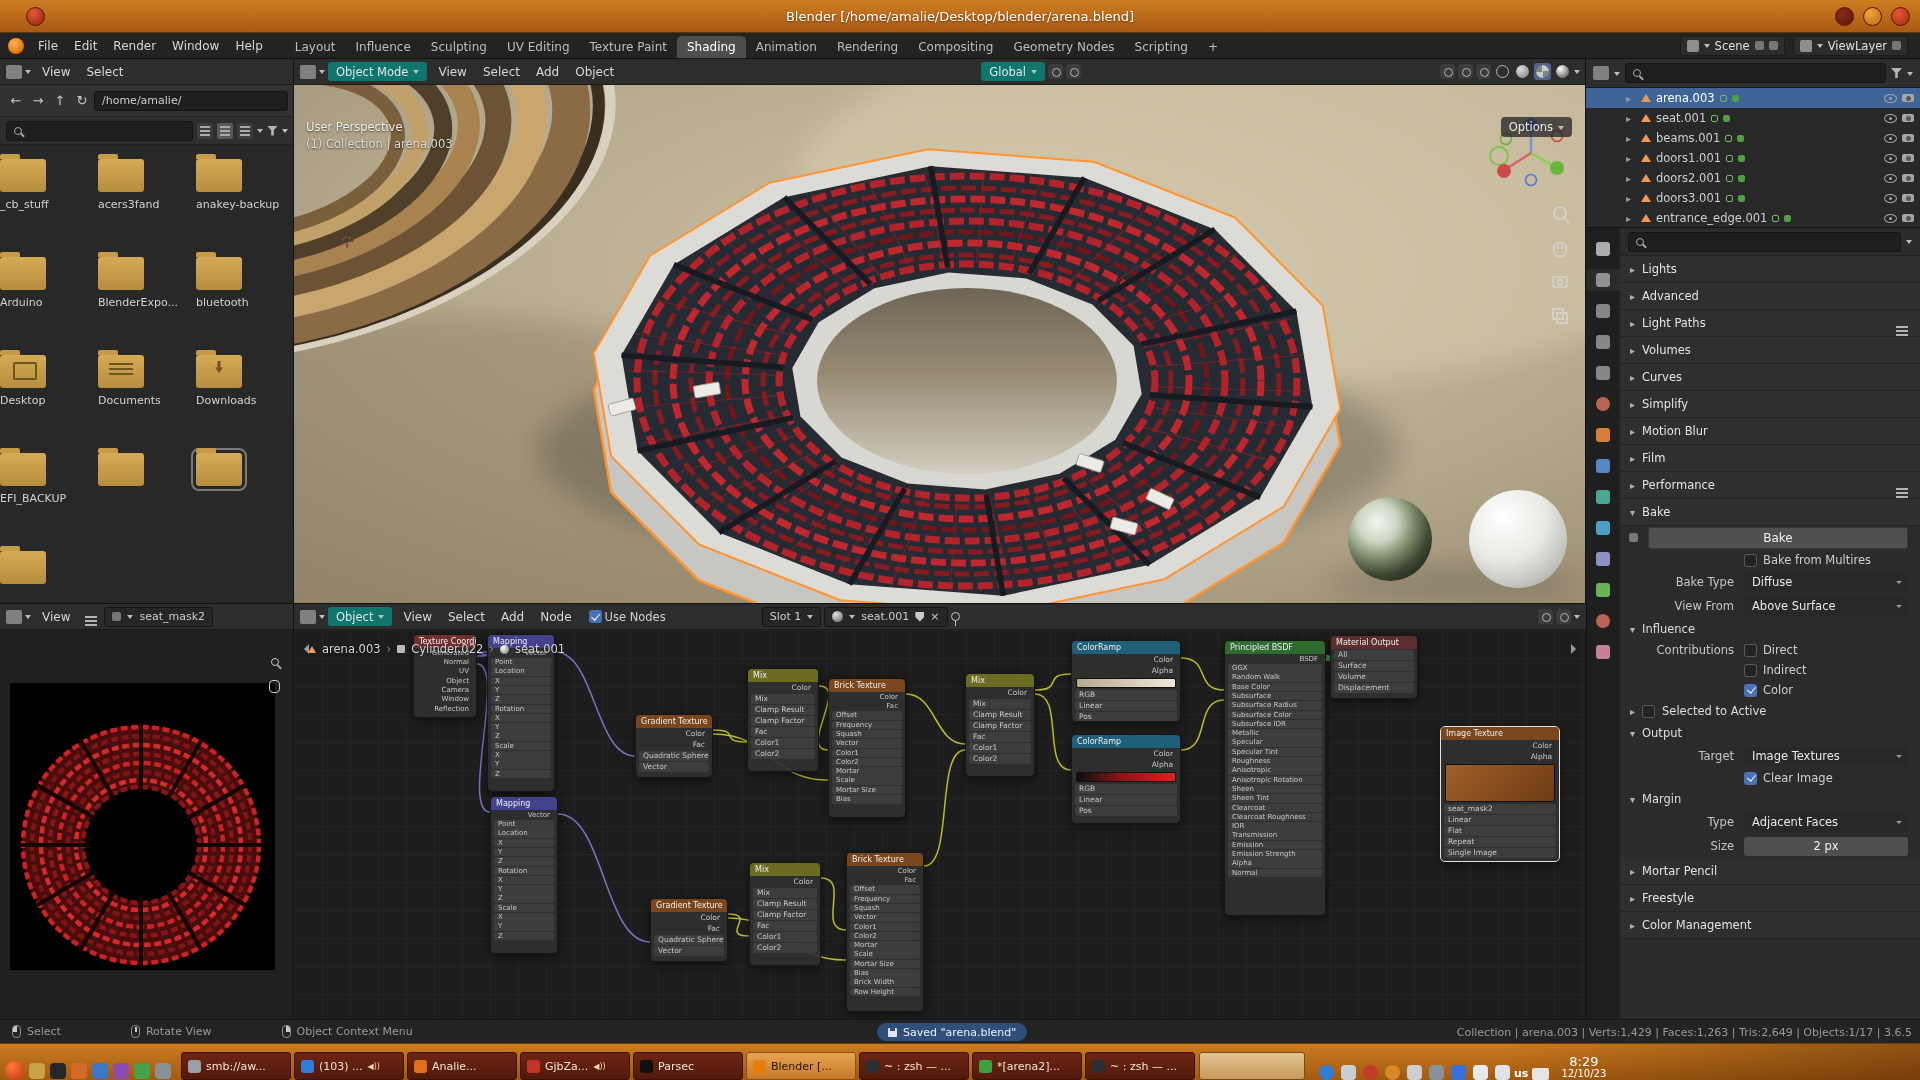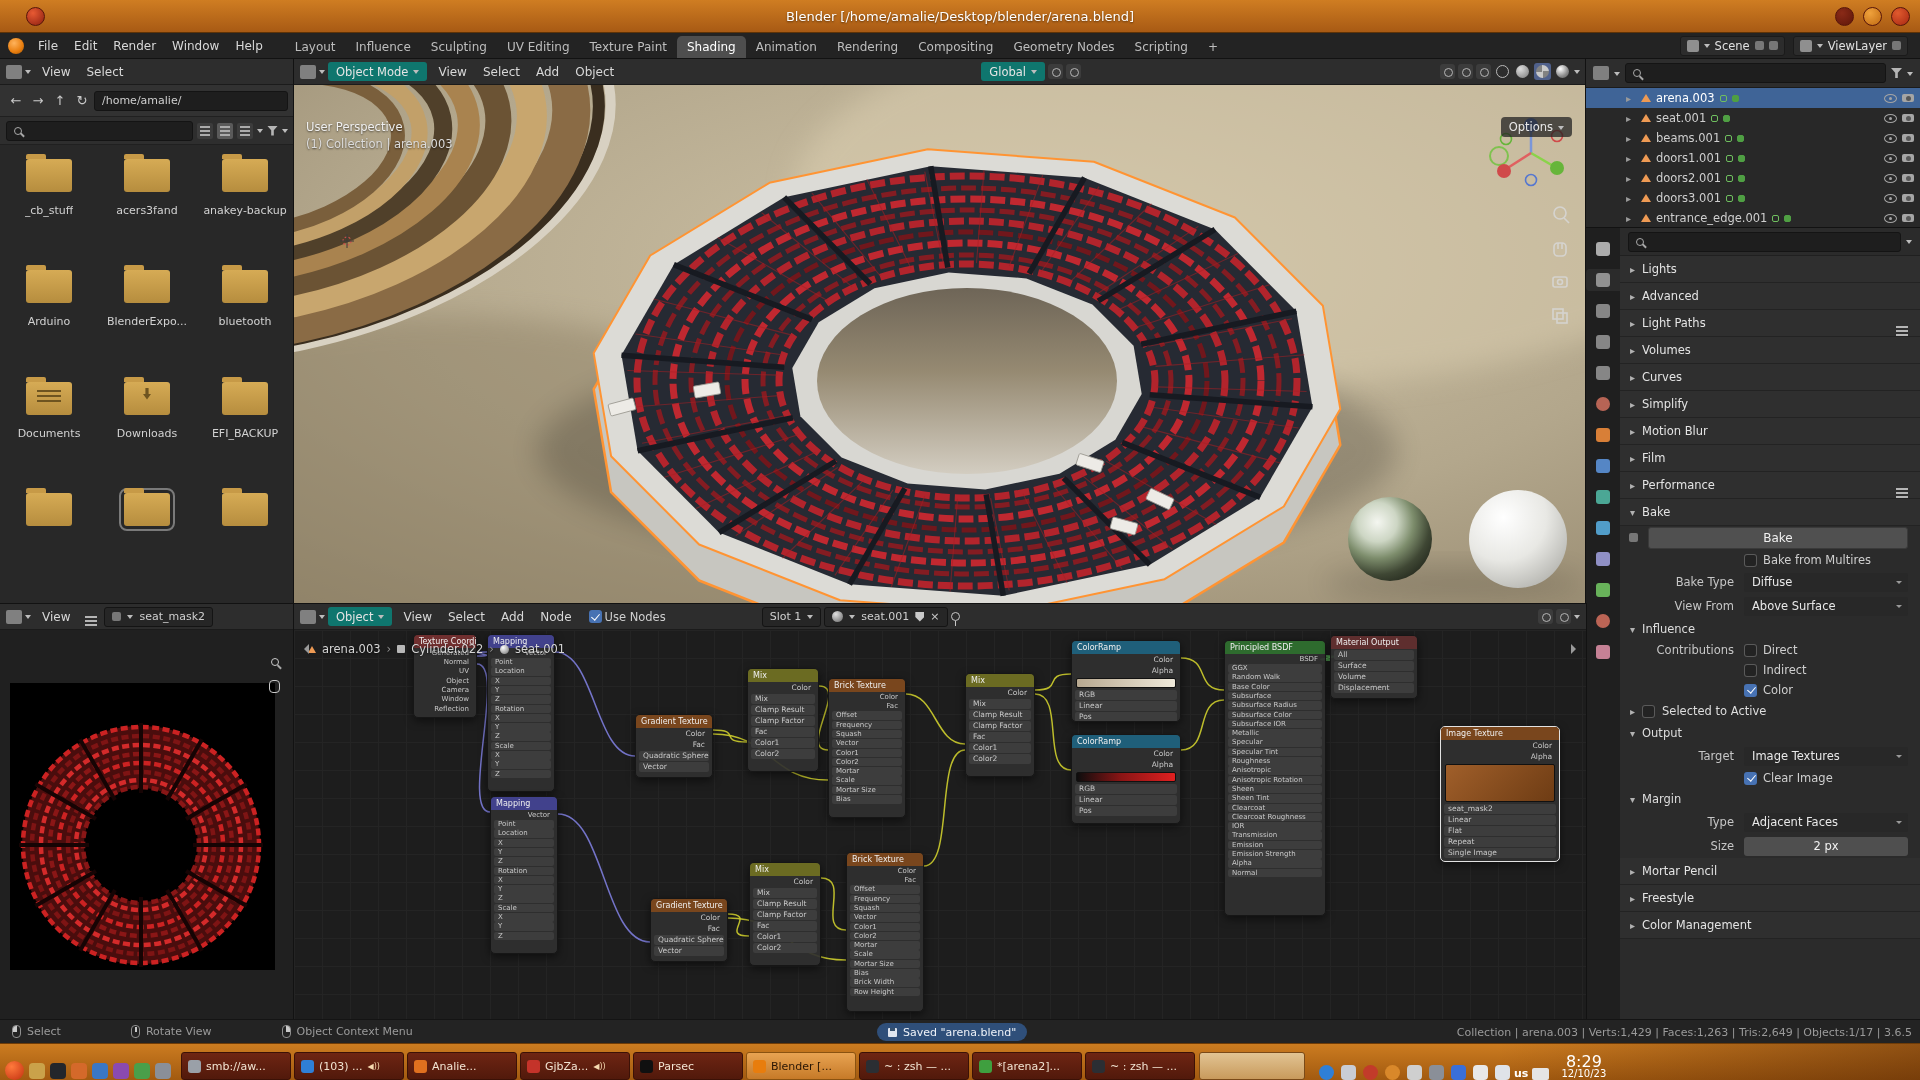--- a/index.html
+++ b/index.html
@@ -52,7 +52,7 @@
 .dispb.on{background:#5a5a5a}
 .dispb::after{content:"";position:absolute;left:3px;top:3px;right:3px;bottom:3px;background:linear-gradient(#aaa 2px,transparent 2px);background-size:100% 4px}
 #fb-grid{display:grid;grid-template-columns:repeat(3,1fr);padding-top:14px;height:459px;overflow:hidden;background:#282828}
-.fcell{height:98px;display:flex;flex-direction:column;align-items:center;gap:12px}
+.fcell{height:98px;display:flex;flex-direction:column;gap:6px}
 .fcell.fsel .folder{outline:2px solid #7a7a7a;outline-offset:3px}
 .folder{width:46px;height:33px;background:linear-gradient(180deg,#d6ab55,#b68d3e);border-radius:3px;position:relative;flex:none}
 .folder::before{content:"";position:absolute;top:-5px;left:0;width:20px;height:5px;background:#c79a47;border-radius:2px 2px 0 0}

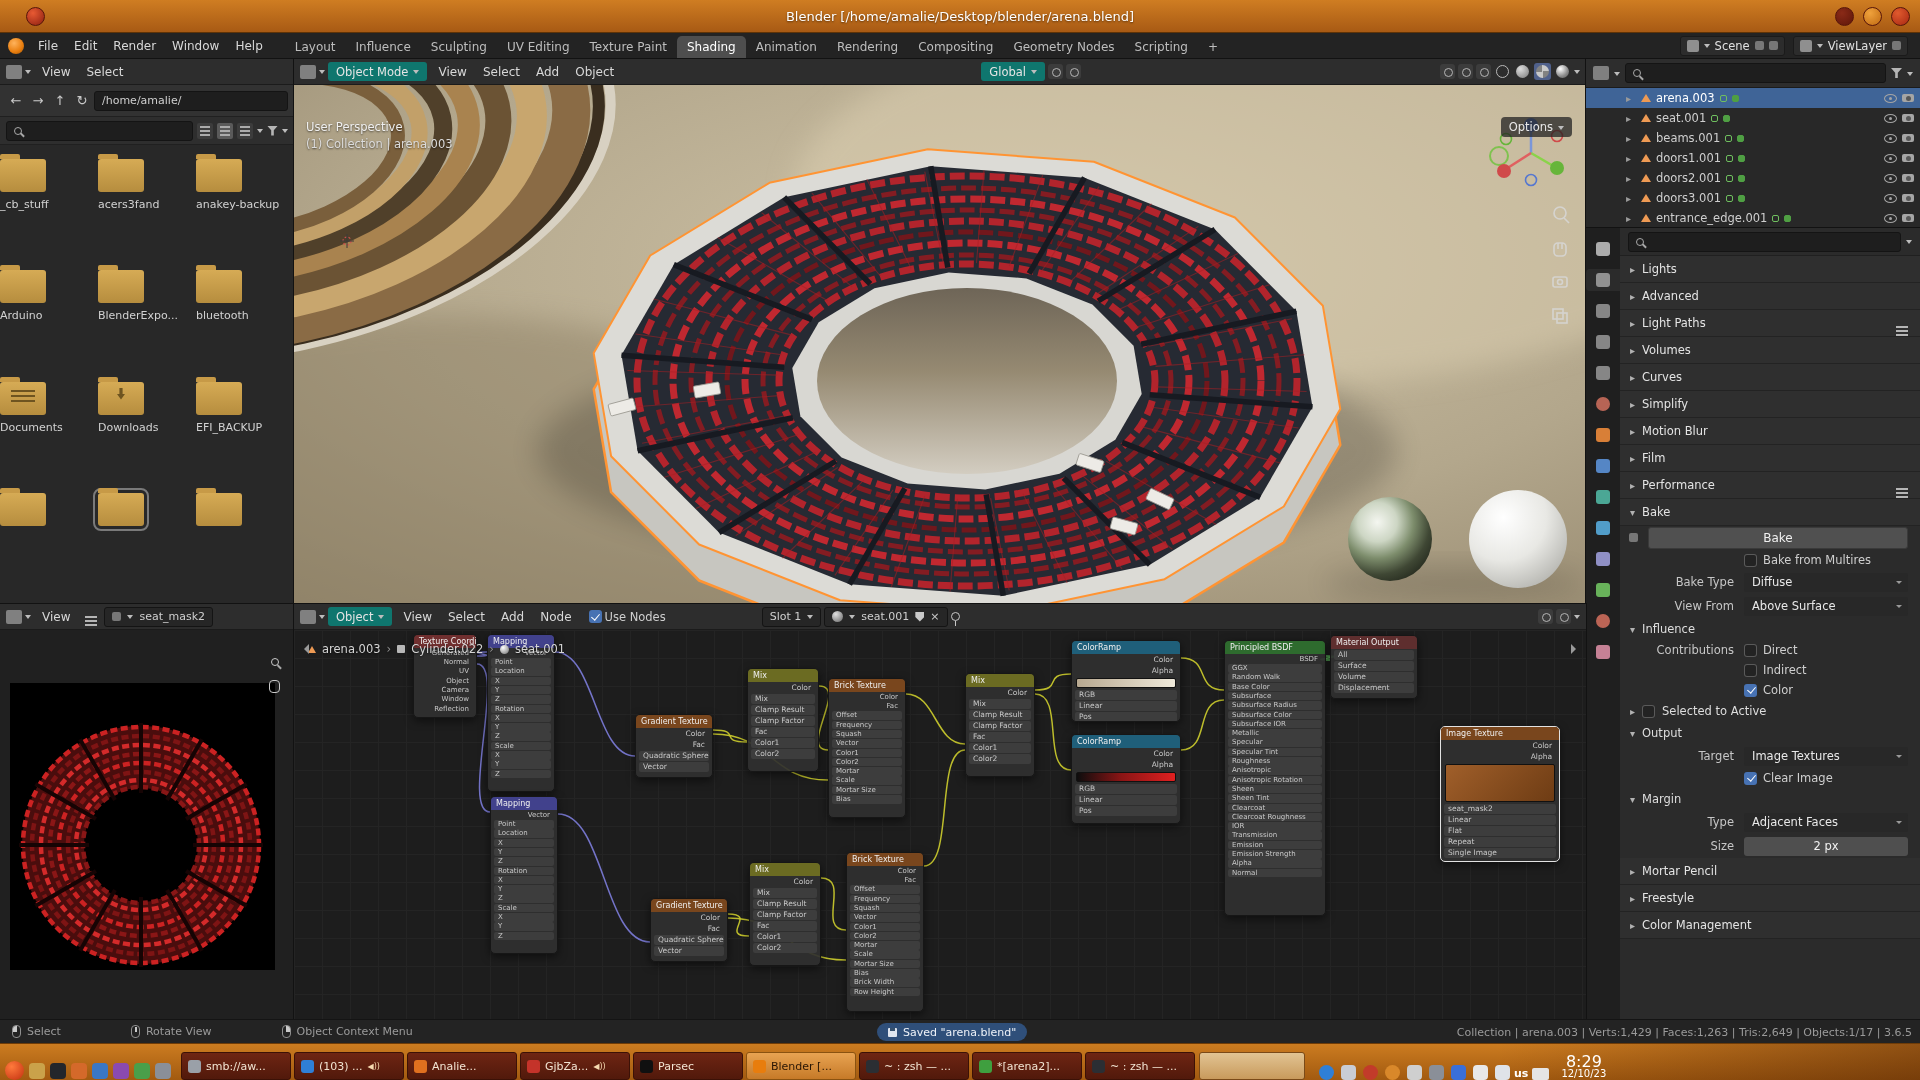--- a/index.html
+++ b/index.html
@@ -286,6 +286,10 @@
         <div class="fcell">
           <div class="folder"></div>
           <div class="flabel">bluetooth</div>
+        </div>
+        <div class="fcell">
+          <div class="folder k-desktop"></div>
+          <div class="flabel">Desktop</div>
         </div>
         <div class="fcell">
           <div class="folder k-doc"></div>

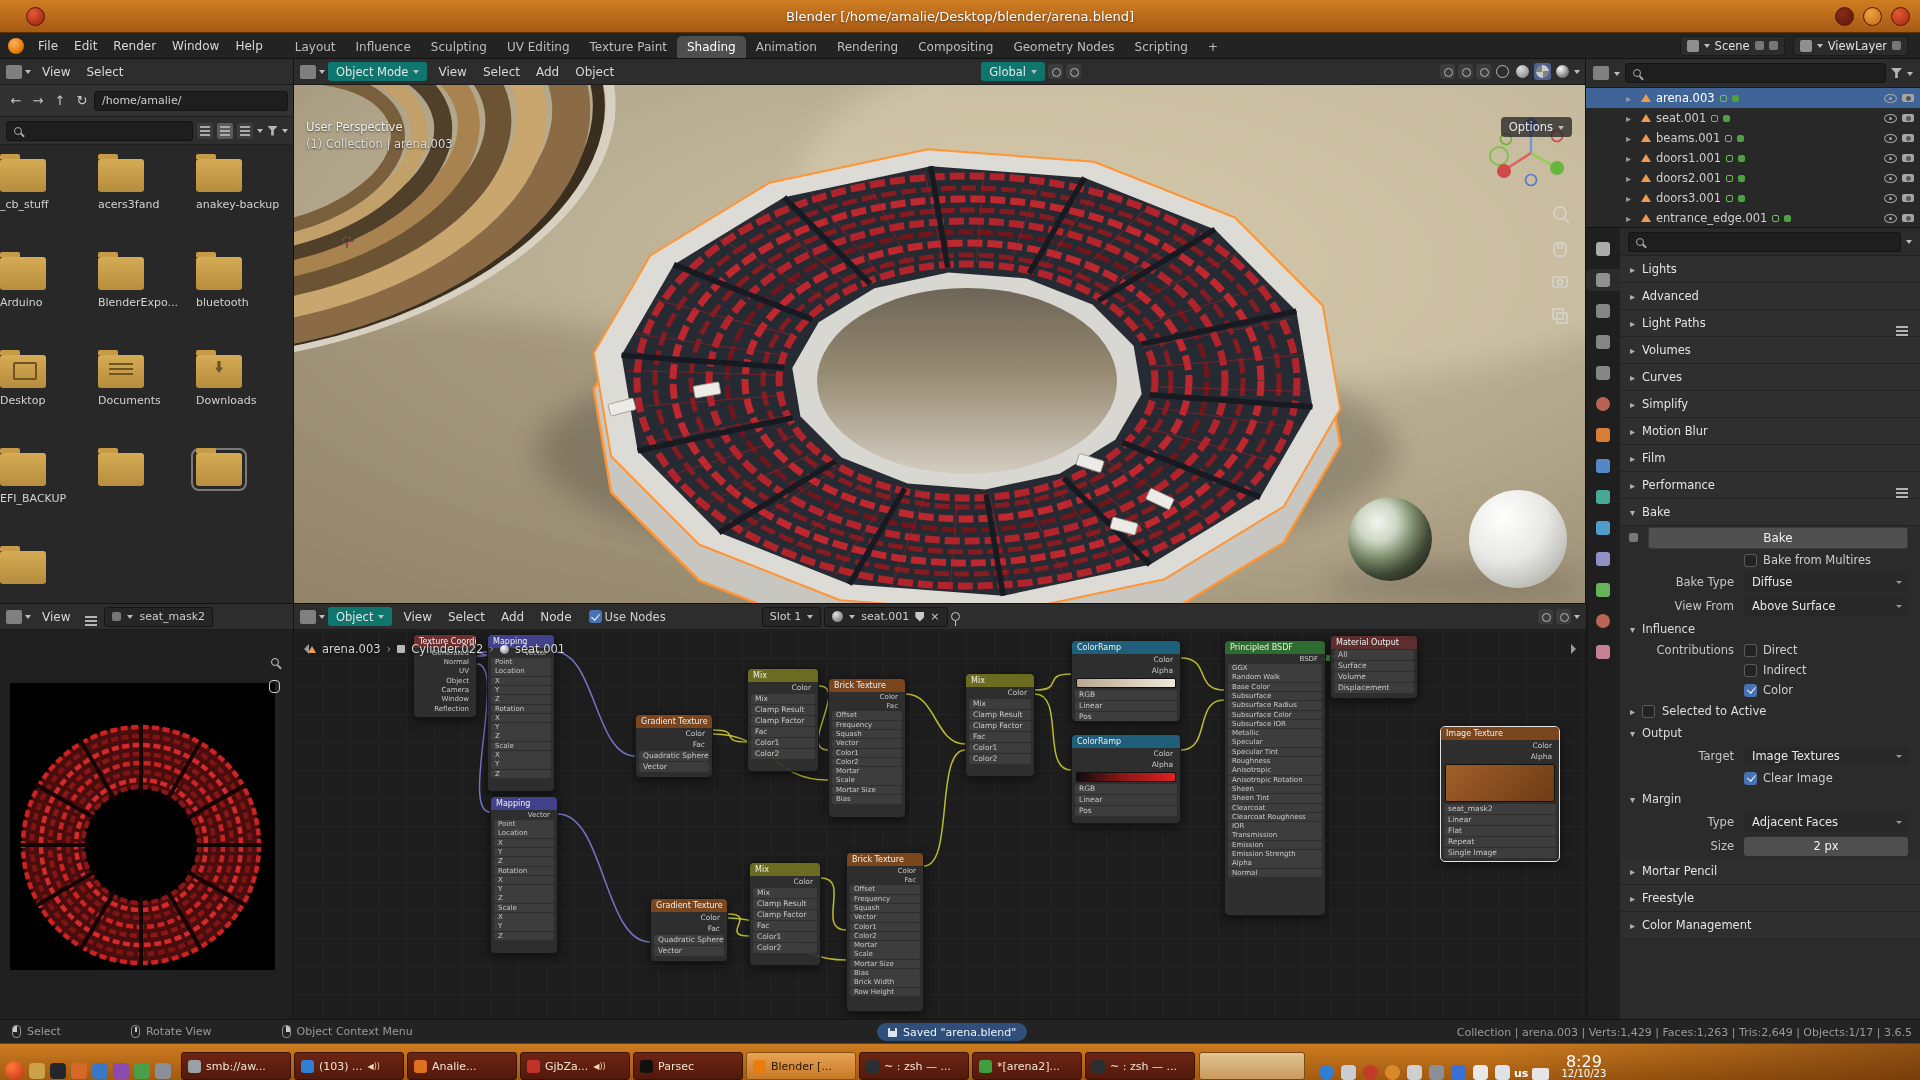--- a/index.html
+++ b/index.html
@@ -176,7 +176,7 @@
 .kbd{width:17px;height:12px;background:#e5e5e5;border-radius:2px}
 .uslab{color:#fff;font-size:11px;font-weight:bold}
 #clock{margin-left:8px;text-align:center;color:#fff;line-height:12px;flex:none}
-#clock .t{font-size:16px}
+#clock .t{font-size:13px}
 #clock .d{font-size:10px}
 .tail{flex:1}
 </style>

